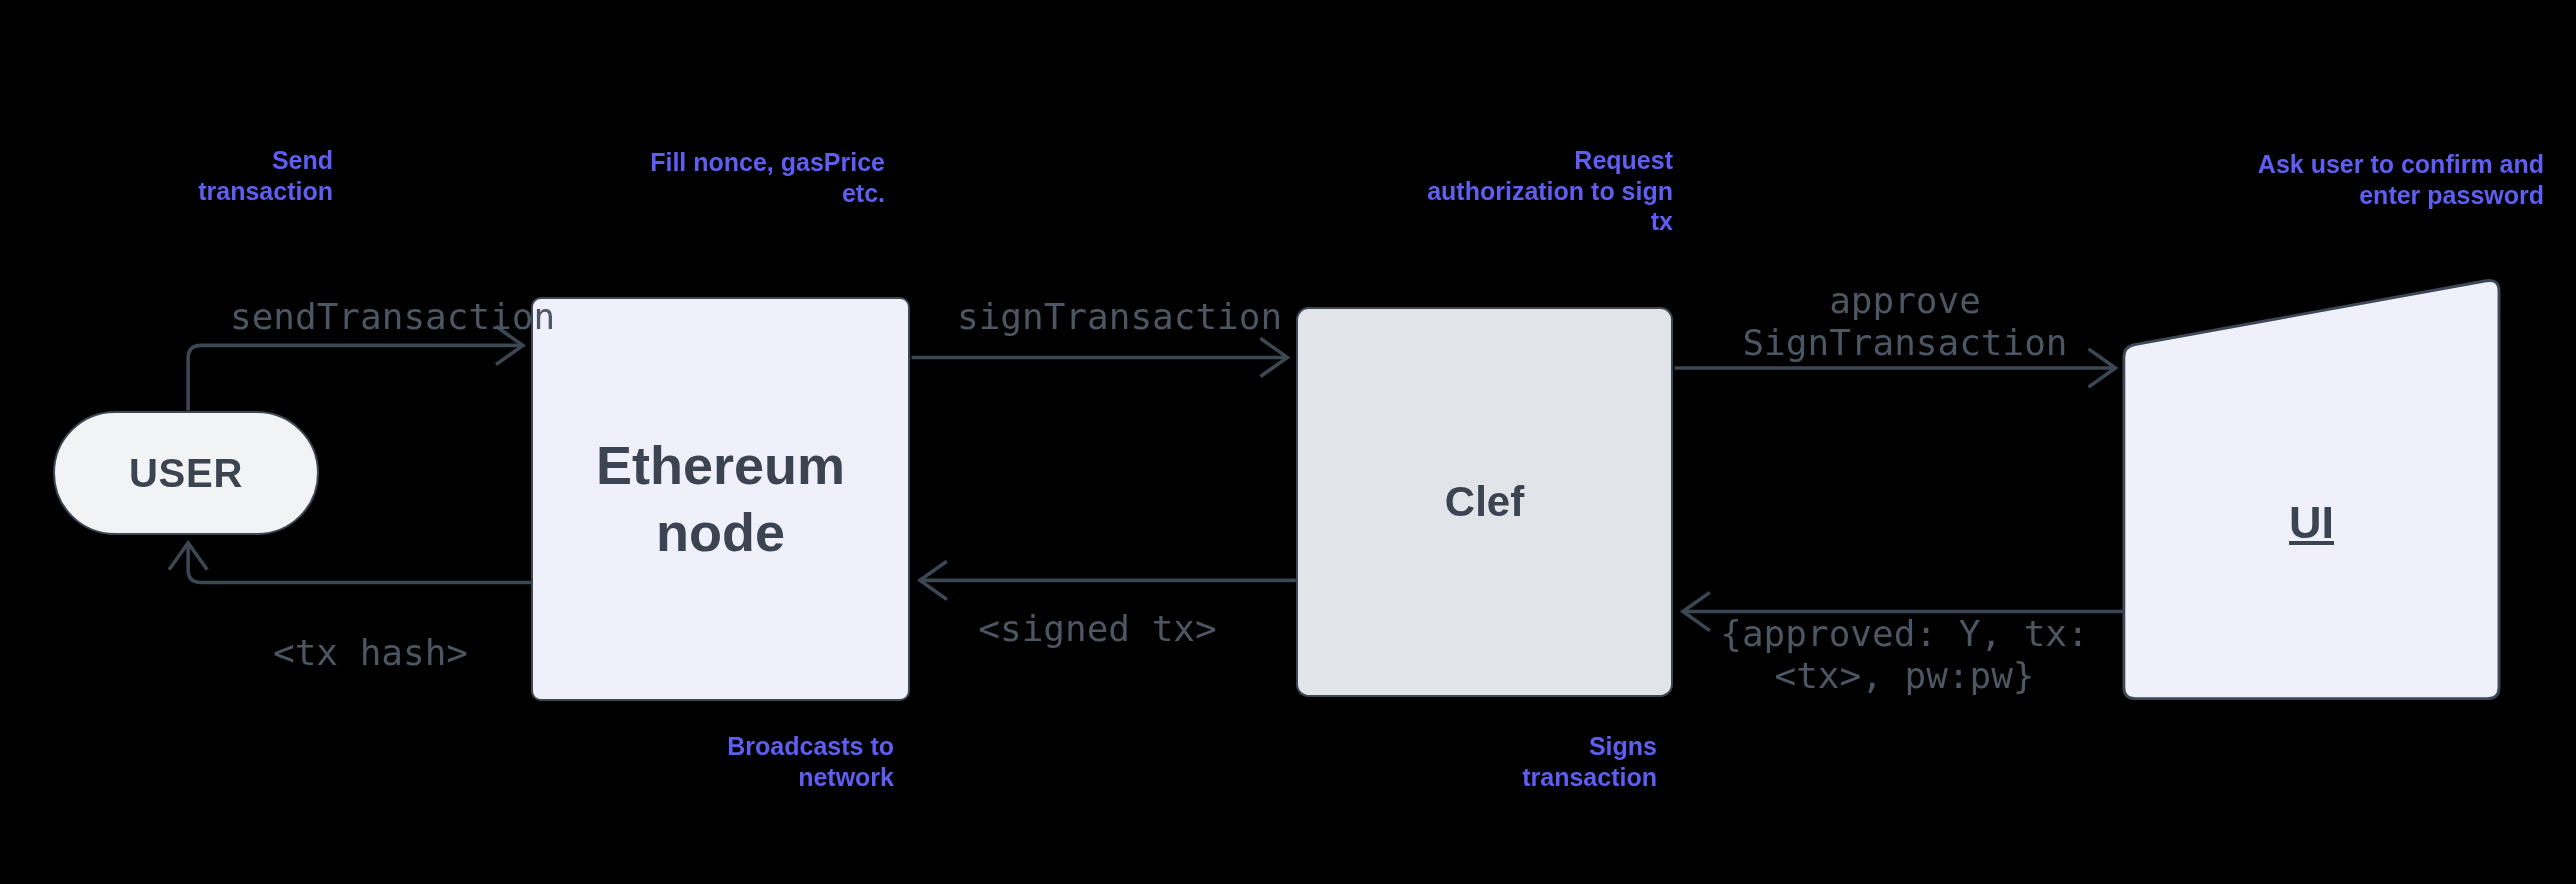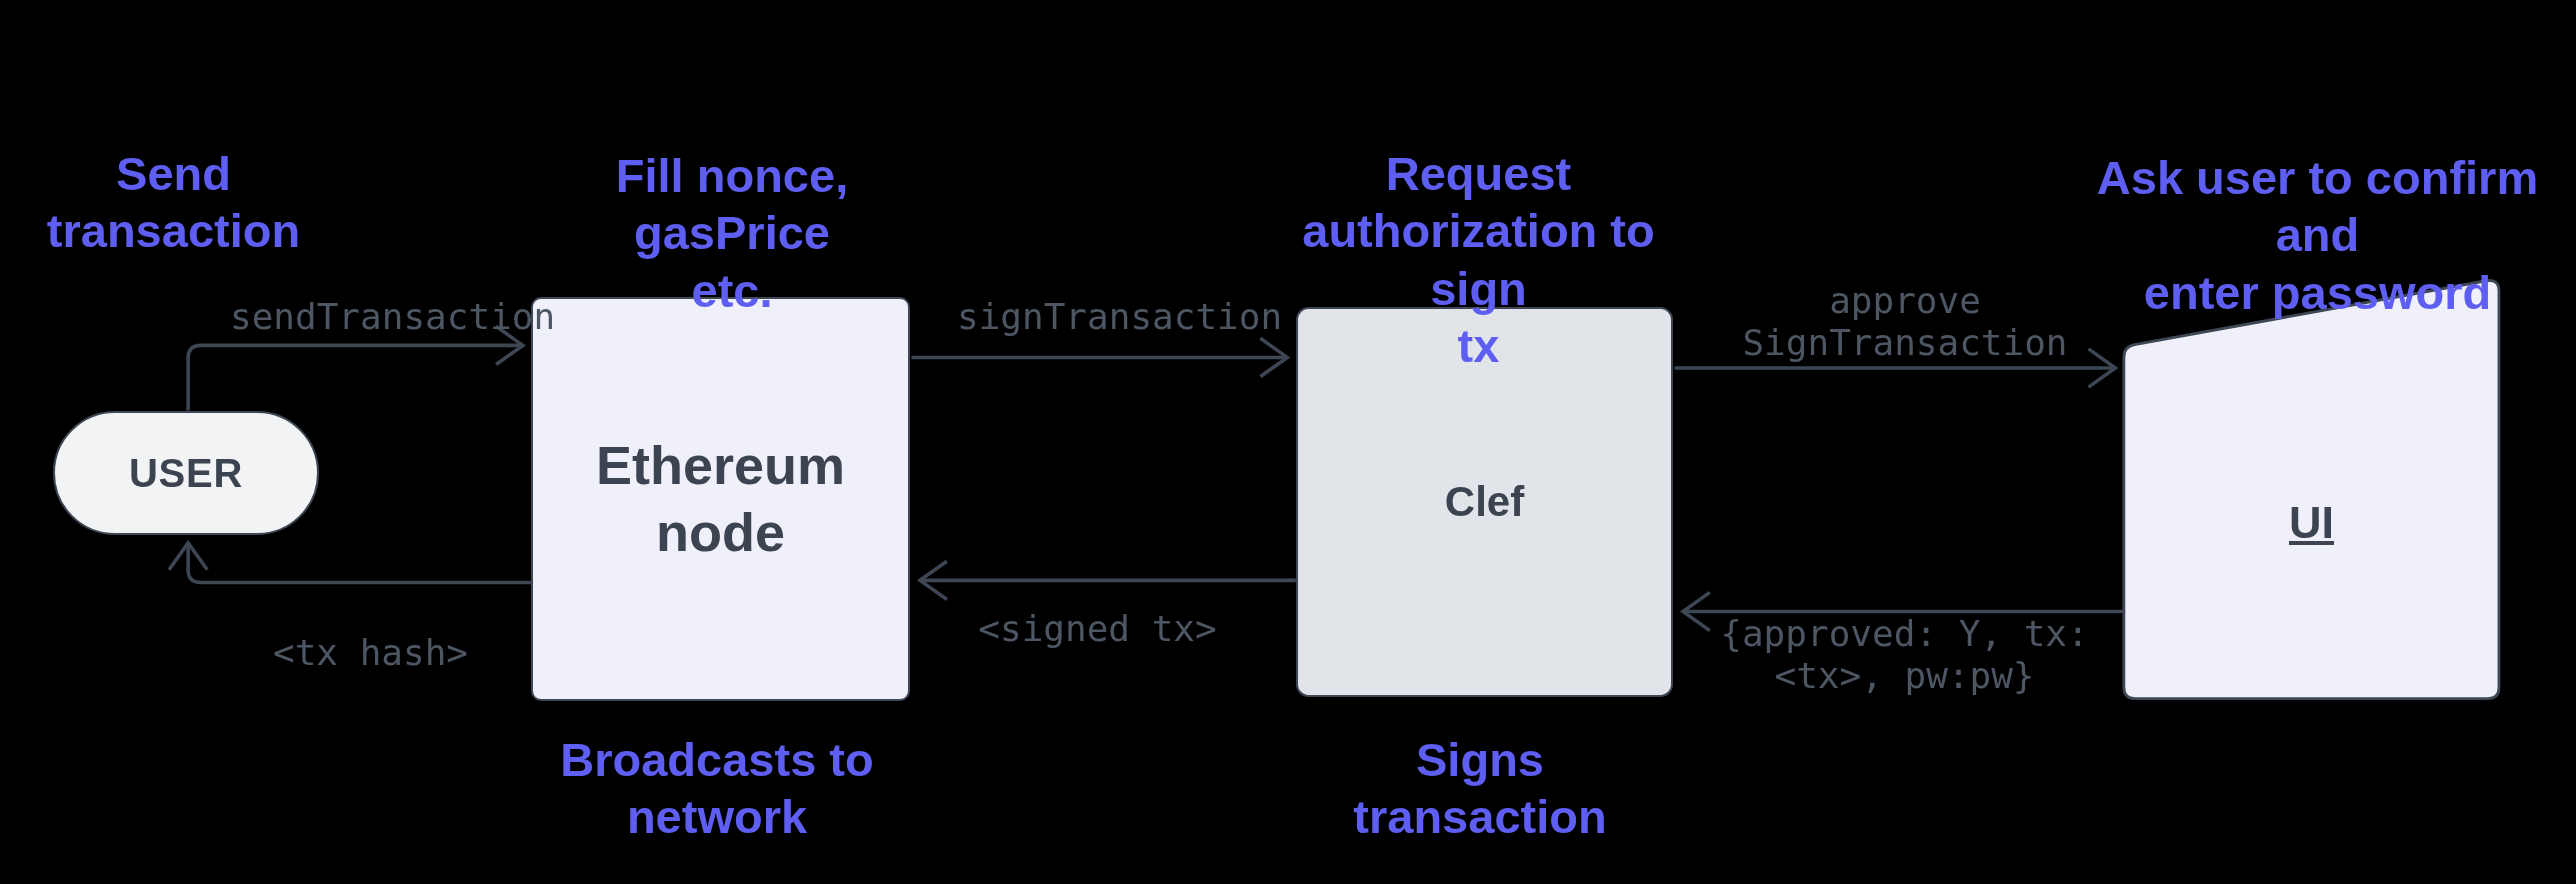--- a/index.html
+++ b/index.html
@@ -26,9 +26,9 @@
     position:absolute;
     color:var(--accent);
     font-weight:bold;
-    font-size:47px;
+    font-size:25px;
     line-height:1.22;
-    text-align:center;
+    text-align:right;
     white-space:pre-line;
   }
   .mono-label{

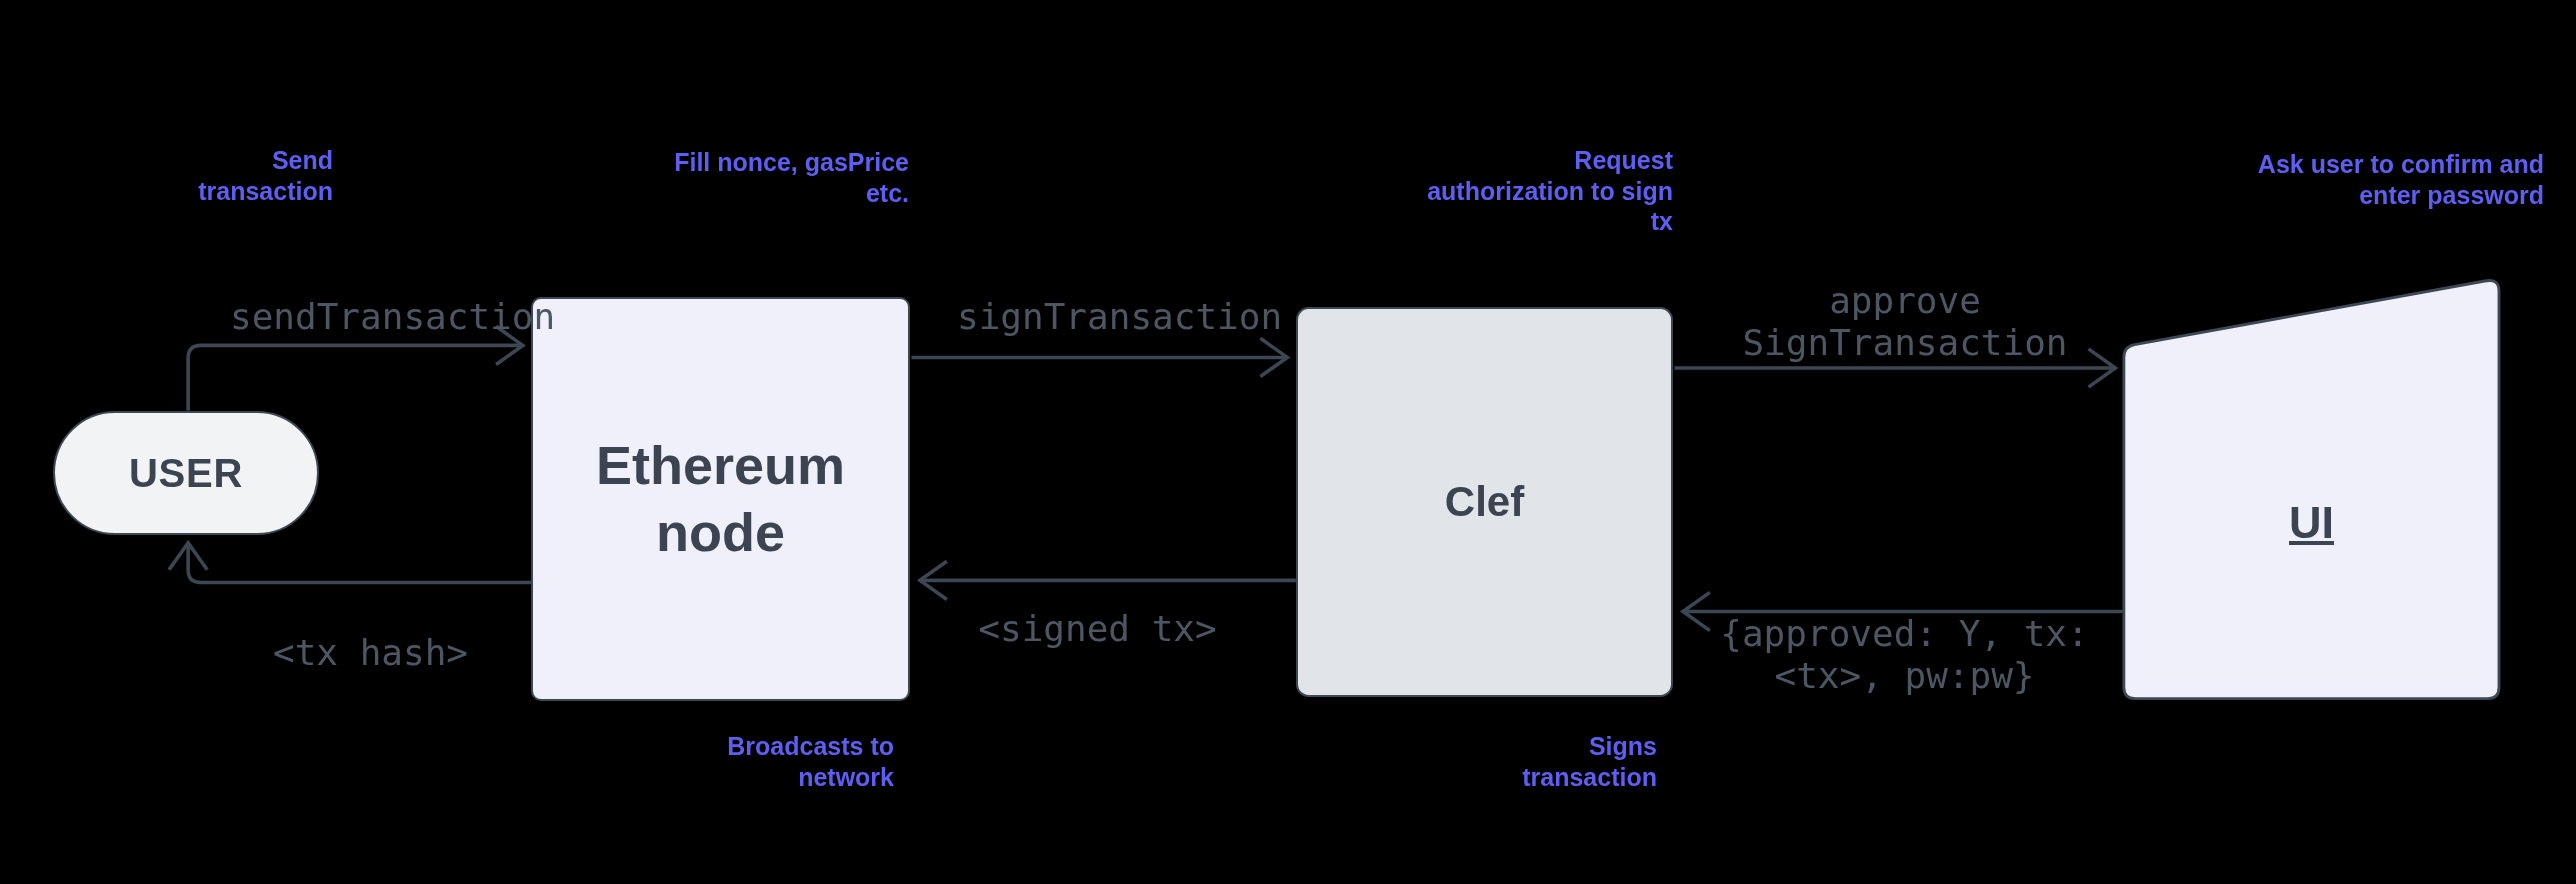--- a/index.html
+++ b/index.html
@@ -120,7 +120,7 @@
 
 <div class="caption" style="left:14px;top:145px;width:319px;">Send
 transaction</div>
-<div class="caption" style="left:555px;top:147px;width:354px;">Fill nonce, gasPrice
+<div class="caption" style="left:531px;top:147px;width:354px;">Fill nonce, gasPrice
 etc.</div>
 <div class="caption" style="left:1284px;top:145px;width:389px;">Request
 authorization to sign

